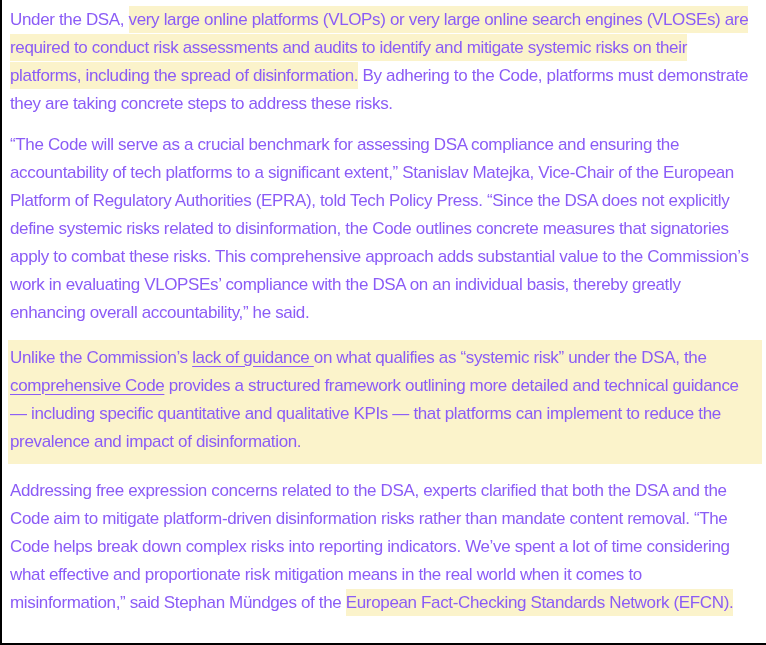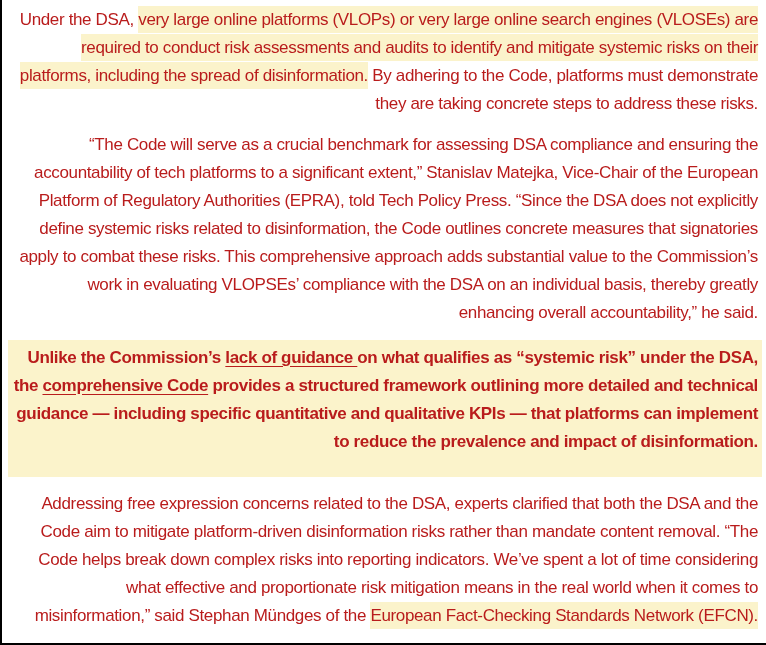--- a/index.html
+++ b/index.html
@@ -24,8 +24,7 @@
     font-size: 17px;
     letter-spacing: -0.35px;
     line-height: 28px;
-    color: #b91c1c;
-    text-align: right;
+    color: #8b5cf6;
   }
   .article p {
     margin: 0 0 13px 0;

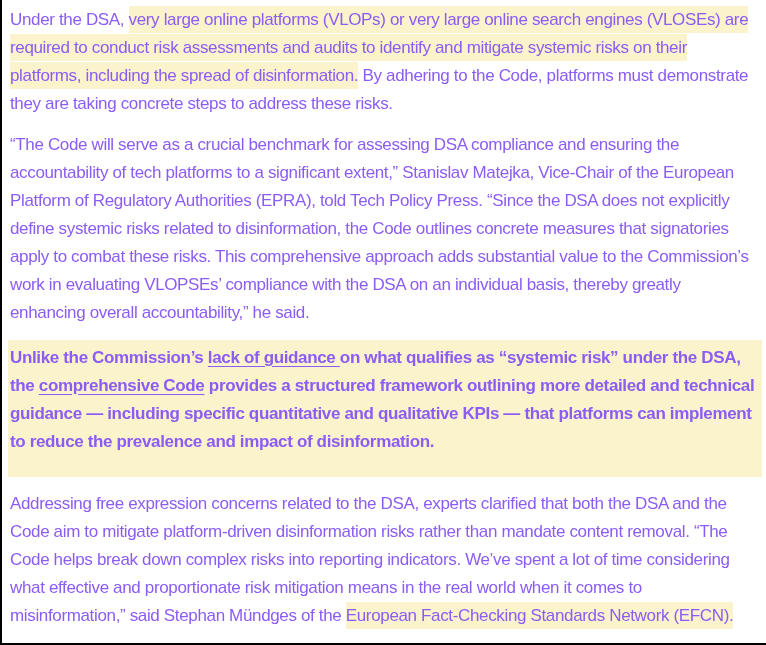--- a/index.html
+++ b/index.html
@@ -31,10 +31,9 @@
   }
   .article p.block-highlight {
     background: #fbf3cb;
-    padding: 4px 4px 21px 2px;
+    padding: 4px 4px 8px 2px;
     margin-left: -2px;
     margin-right: -4px;
-    font-weight: bold;
   }
   .hl {
     background: #fbf3cb;

